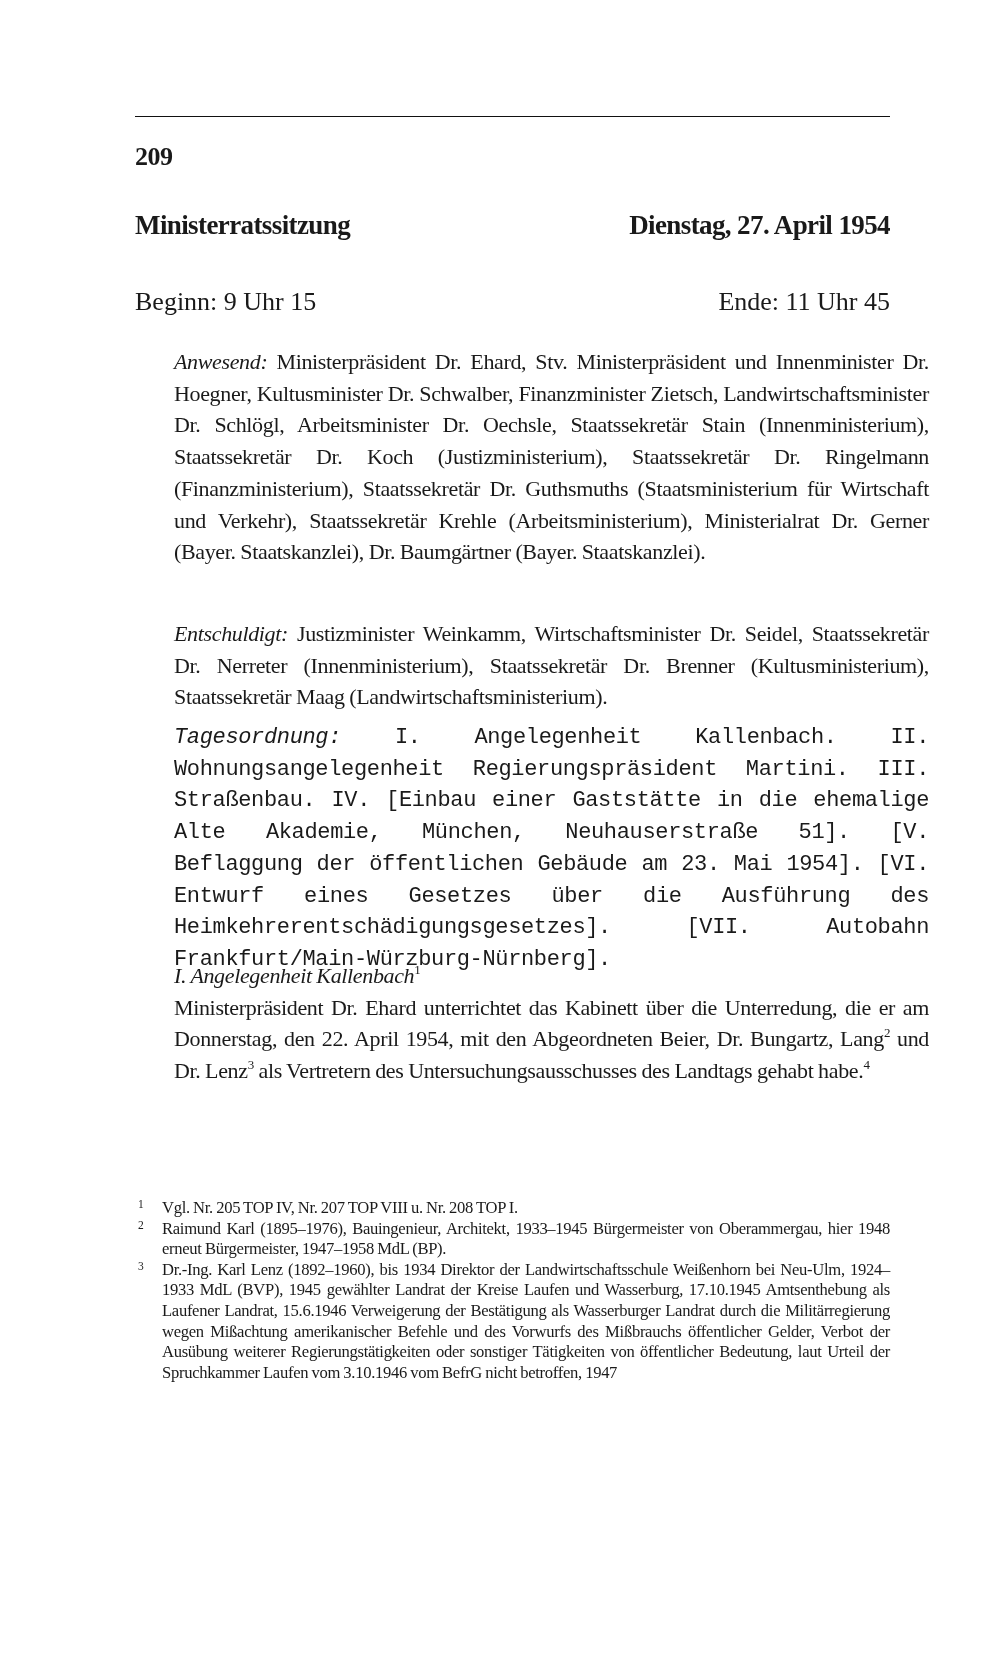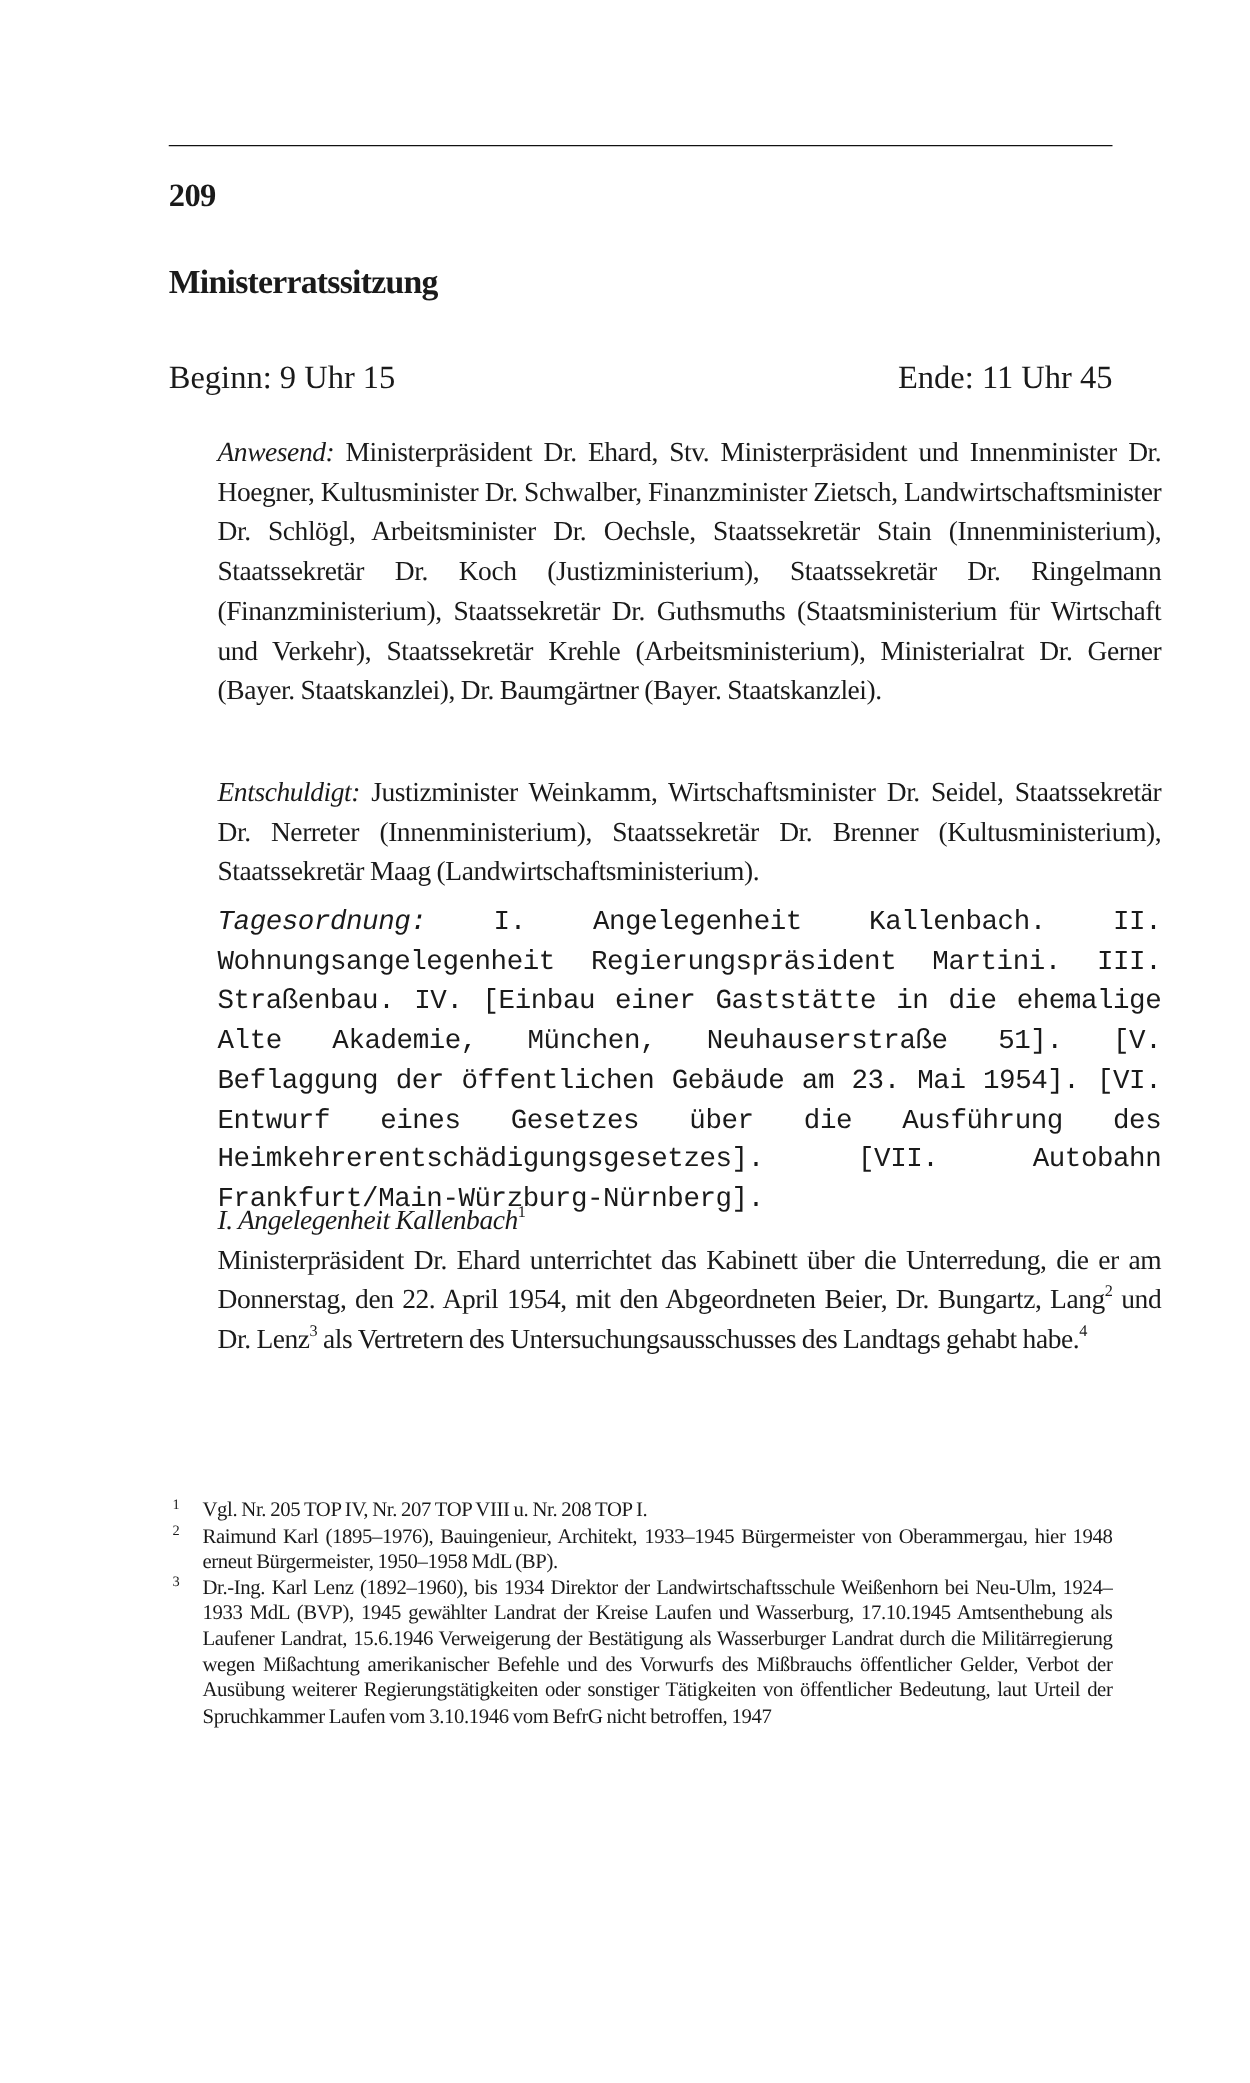--- a/index.html
+++ b/index.html
@@ -38,6 +38,7 @@
 
   <div class="heading-row">
     <span>Ministerratssitzung</span>
+    <span>Dienstag, 27. April 1954</span>
   </div>
 
   <div class="times-row">

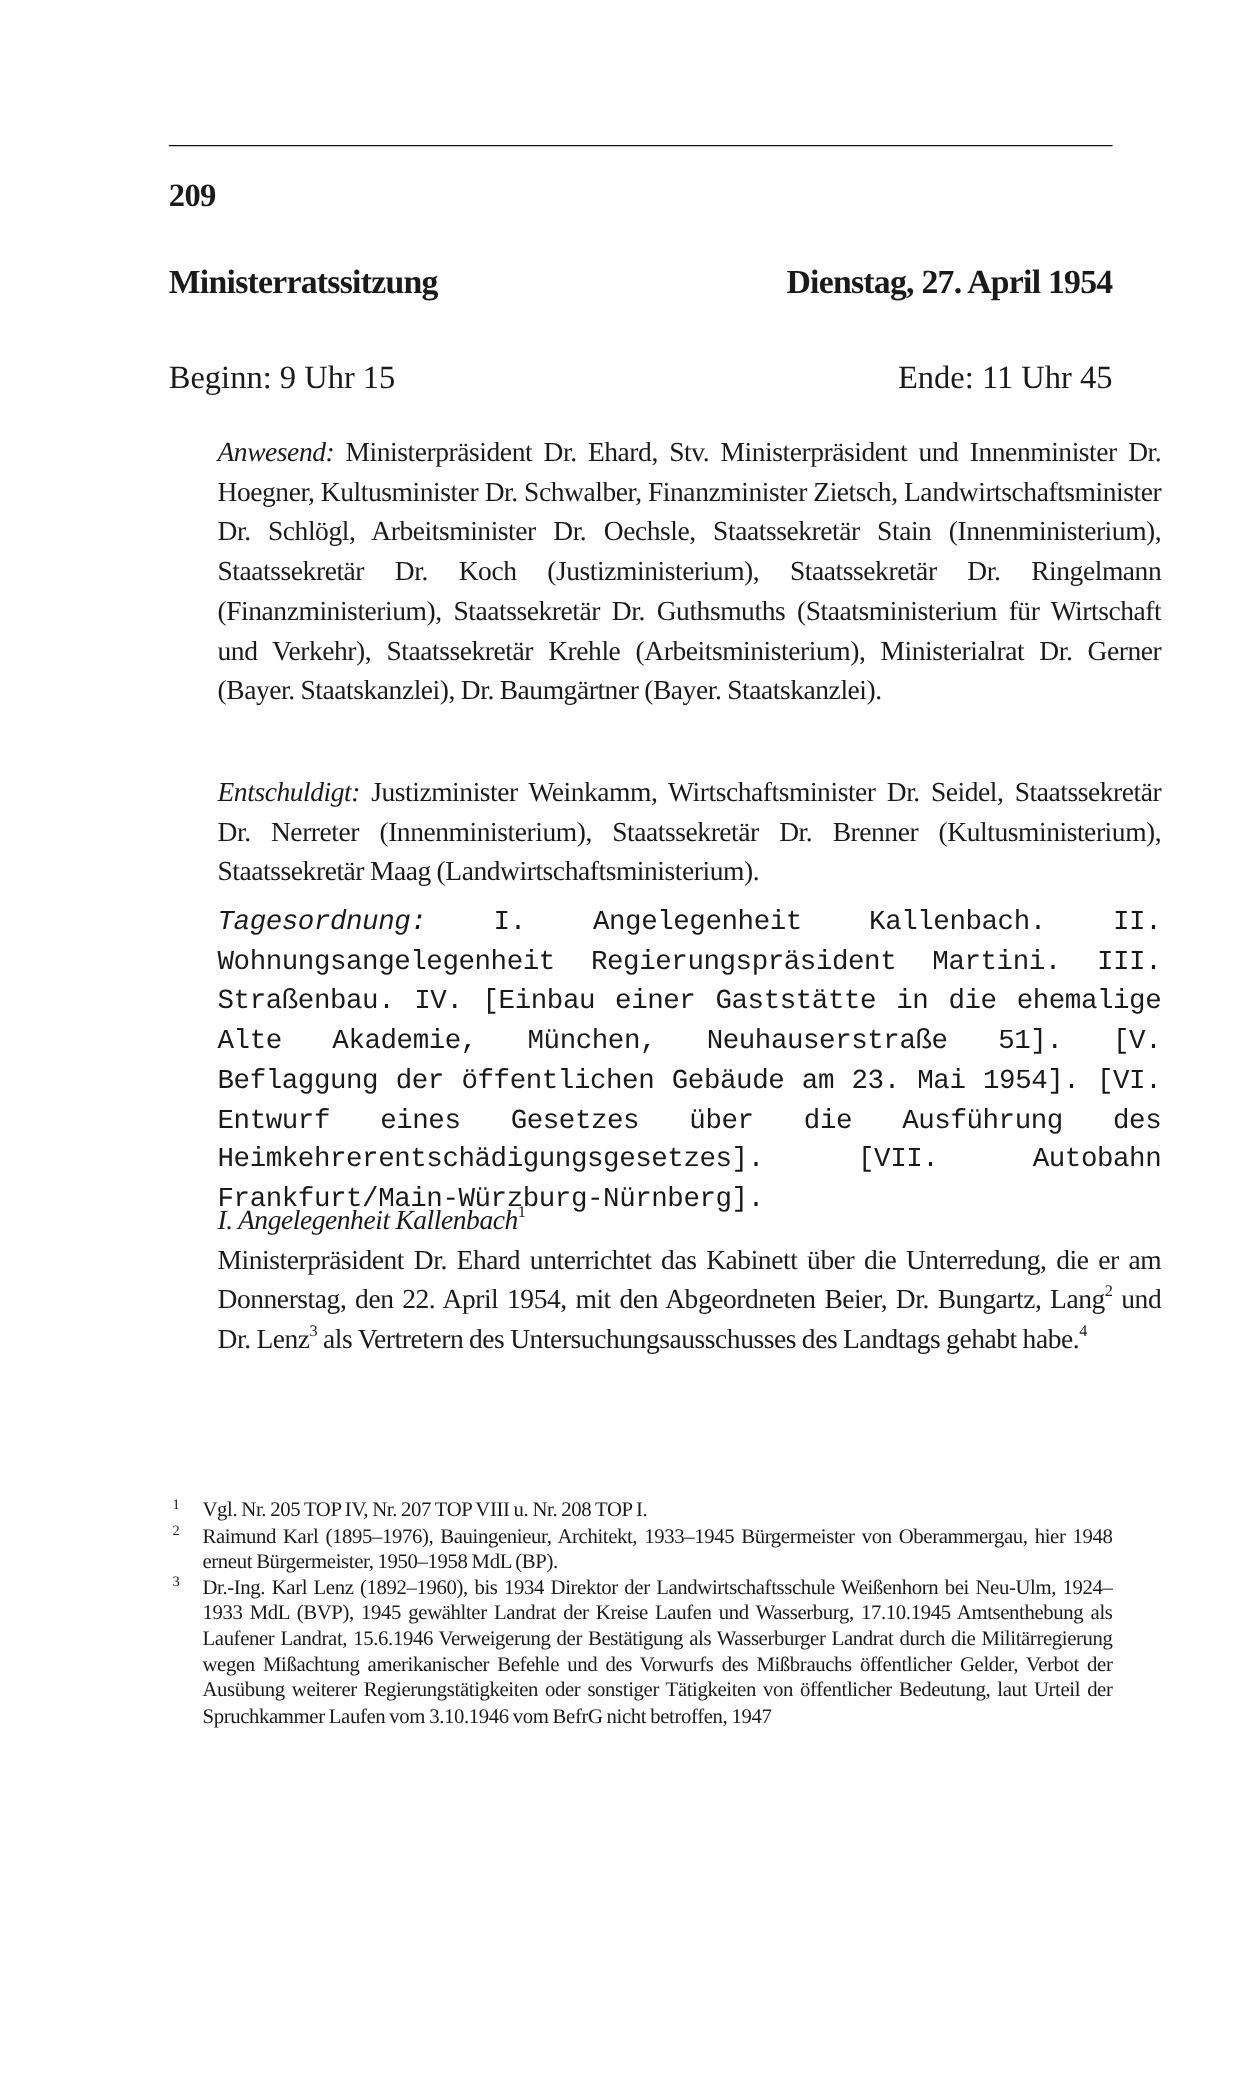--- a/index.html
+++ b/index.html
@@ -65,7 +65,7 @@
 
   <div class="footnotes">
     <p class="fn"><span class="fn-num">1</span><span>Vgl. Nr. 205 TOP IV, Nr. 207 TOP VIII u. Nr. 208 TOP I.</span></p>
-    <p class="fn"><span class="fn-num">2</span><span>Raimund </span><span class="it">Karl</span><span> (1895–1976), Bauingenieur, Architekt, 1933–1945 Bürgermeister von Oberammergau, hier 1948 erneut Bürgermeister, 1950–1958 MdL (BP).</span></p>
+    <p class="fn"><span class="fn-num">2</span><span>Raimund </span><span class="it">Karl</span><span> (1895–1976), Bauingenieur, Architekt, 1933–1945 Bürgermeister von Oberammergau, hier 1948 erneut Bürgermeister, 1947–1958 MdL (BP).</span></p>
     <p class="fn"><span class="fn-num">3</span><span>Dr.-Ing. Karl </span><span class="it">Lenz</span><span> (1892–1960), bis 1934 Direktor der Landwirtschaftsschule Weißenhorn bei Neu-Ulm, 1924–1933 MdL (BVP), 1945 gewählter Landrat der Kreise Laufen und Wasserburg, 17.10.1945 Amtsenthebung als Laufener Landrat, 15.6.1946 Verweigerung der Bestätigung als Wasserburger Landrat durch die Militärregierung wegen Mißachtung amerikanischer Befehle und des Vorwurfs des Mißbrauchs öffentlicher Gelder, Verbot der Ausübung weiterer Regierungstätigkeiten oder sonstiger Tätigkeiten von öffentlicher Bedeutung, laut Urteil der Spruchkammer Laufen vom 3.10.1946 vom BefrG nicht betroffen, 1947</span></p>
   </div>
 </div>

